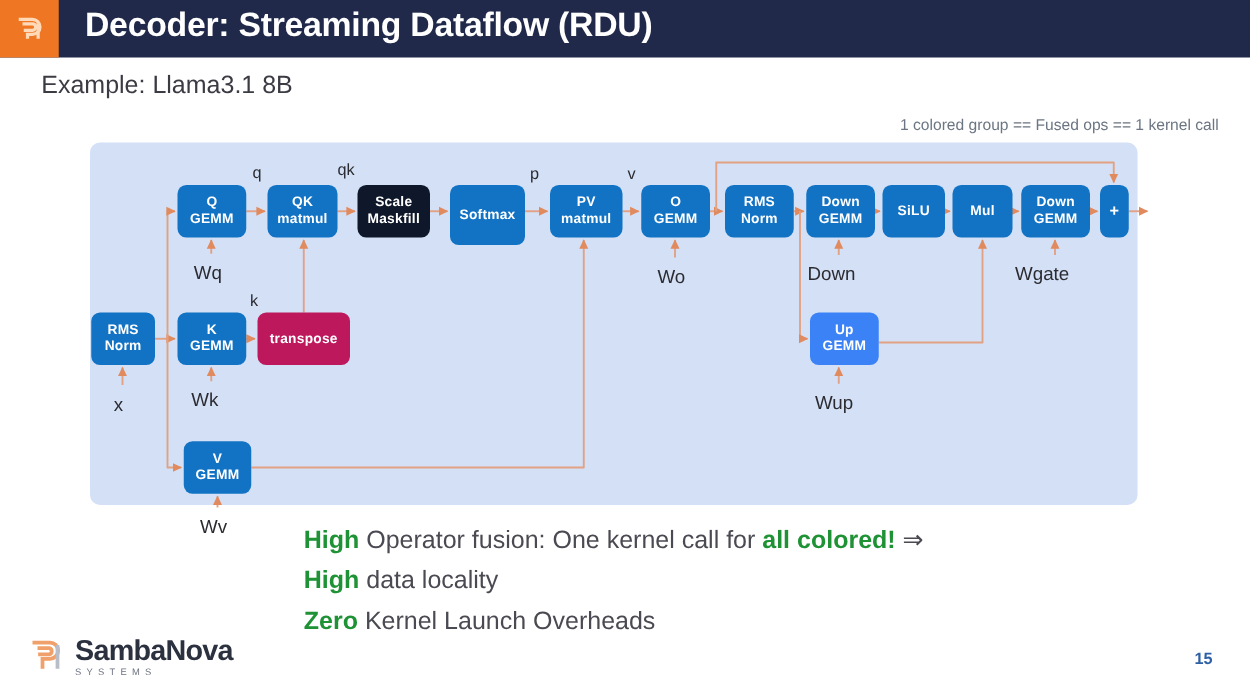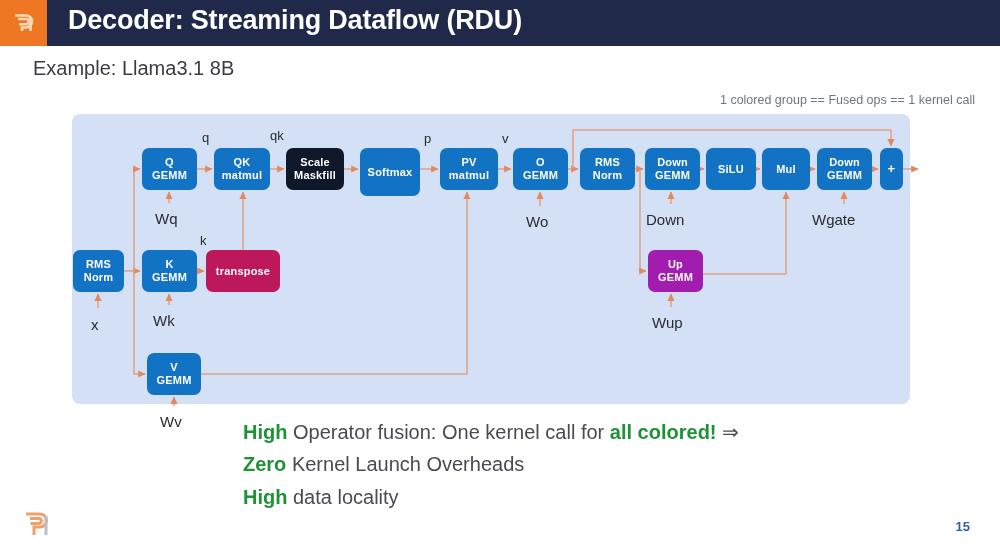--- a/index.html
+++ b/index.html
@@ -250,7 +250,7 @@
       <div class="node plus" style="left: 880px; top: 148px; width: 23px; height: 42px; background: rgb(18, 115, 196);">
         <span>+</span>
       </div>
-      <div class="node" style="left: 648px; top: 250px; width: 55px; height: 42px; background: #a21caf;">
+      <div class="node" style="left: 648px; top: 250px; width: 55px; height: 42px; background: #3b82f6;">
         <span>Up</span>
         <span class="l2">GEMM</span>
       </div>

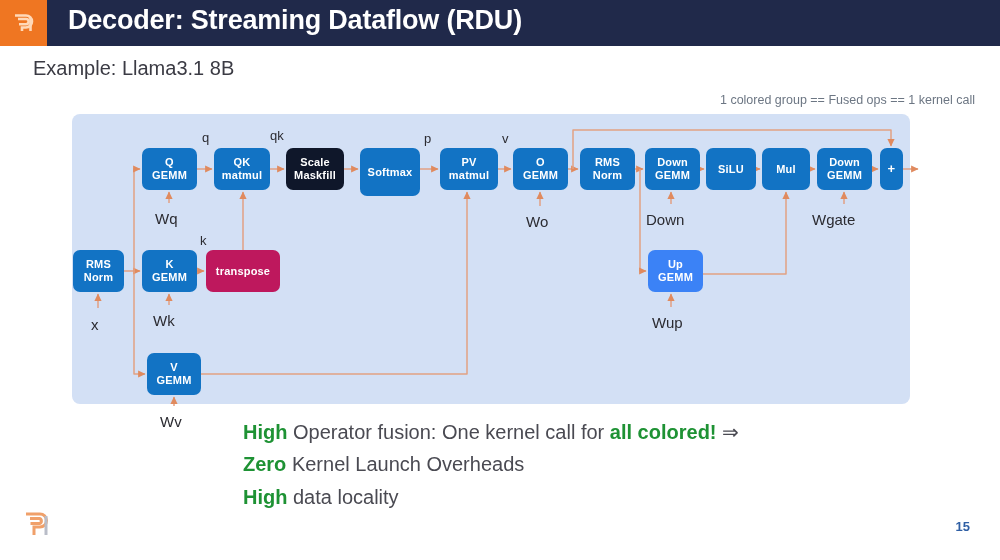--- a/index.html
+++ b/index.html
@@ -277,10 +277,10 @@
       <span class="kw">High</span><span> Operator fusion: One kernel call for </span><span class="bold-green">all colored!</span><span class="arrow"> ⇒</span>
     </div>
     <div>
+      <span class="kw">High</span><span> data locality</span>
+    </div>
+    <div>
       <span class="kw">Zero</span><span> Kernel Launch Overheads</span>
-    </div>
-    <div>
-      <span class="kw">High</span><span> data locality</span>
     </div>
   </div>
 

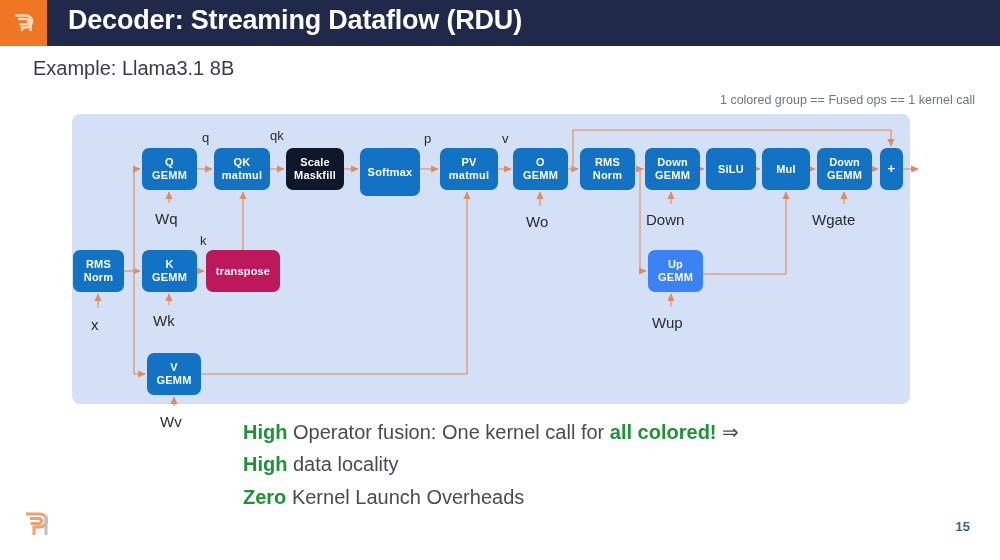--- a/index.html
+++ b/index.html
@@ -290,6 +290,10 @@
       <path d="M8 10.5 h9.5 a2.6 2.6 0 0 1 0 5 h-9" fill="none" stroke="#f0a06a" stroke-width="3"></path>
       <path d="M24 8 v19" fill="none" stroke="#b9bdc8" stroke-width="3"></path>
     </svg>
+    <div class="footer-logo-text">
+      <span class="fl-name">SambaNova</span>
+      <span class="fl-sub">SYSTEMS</span>
+    </div>
   </div>
   <div class="pagenum">15</div>
 

